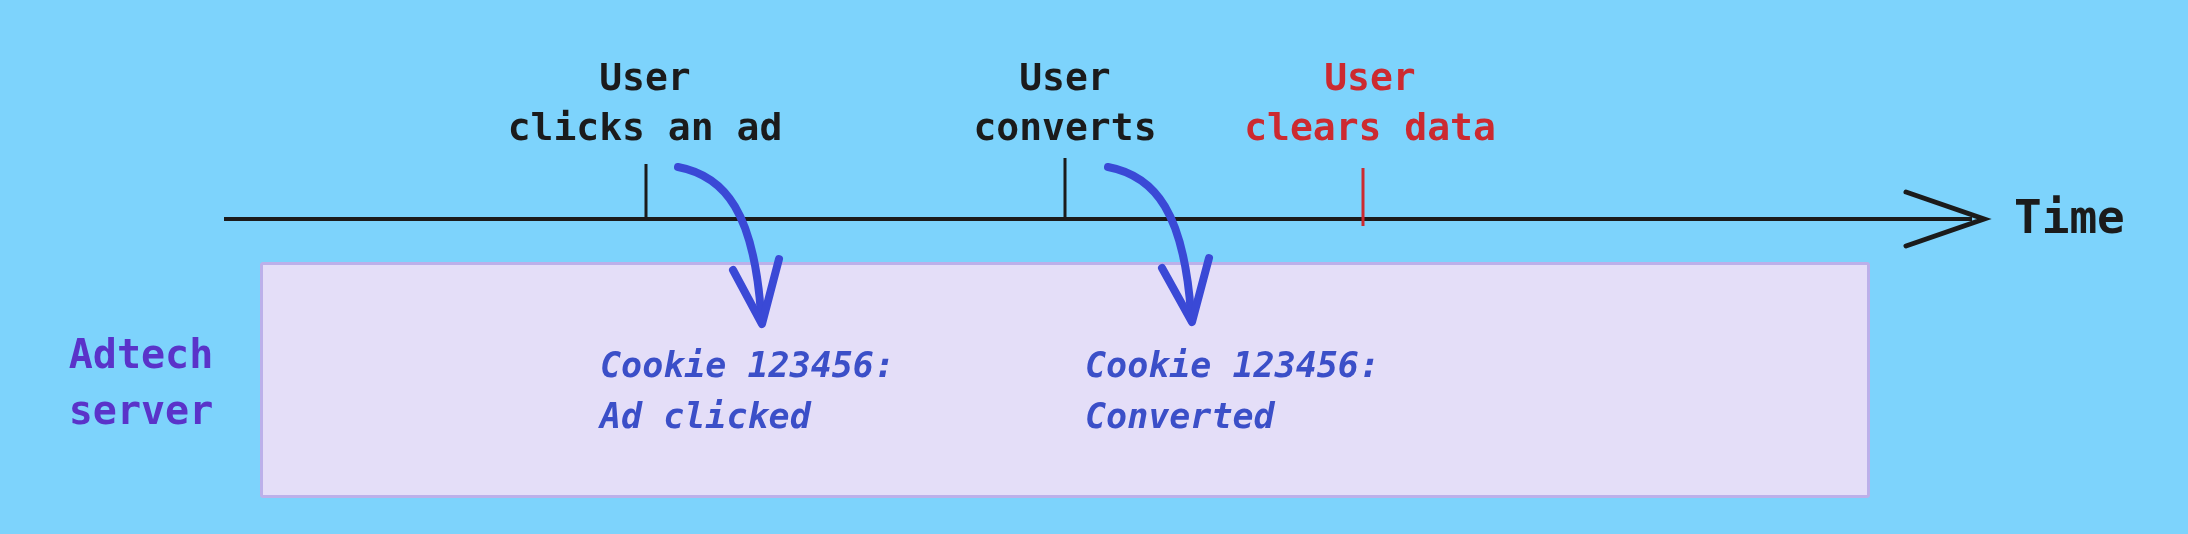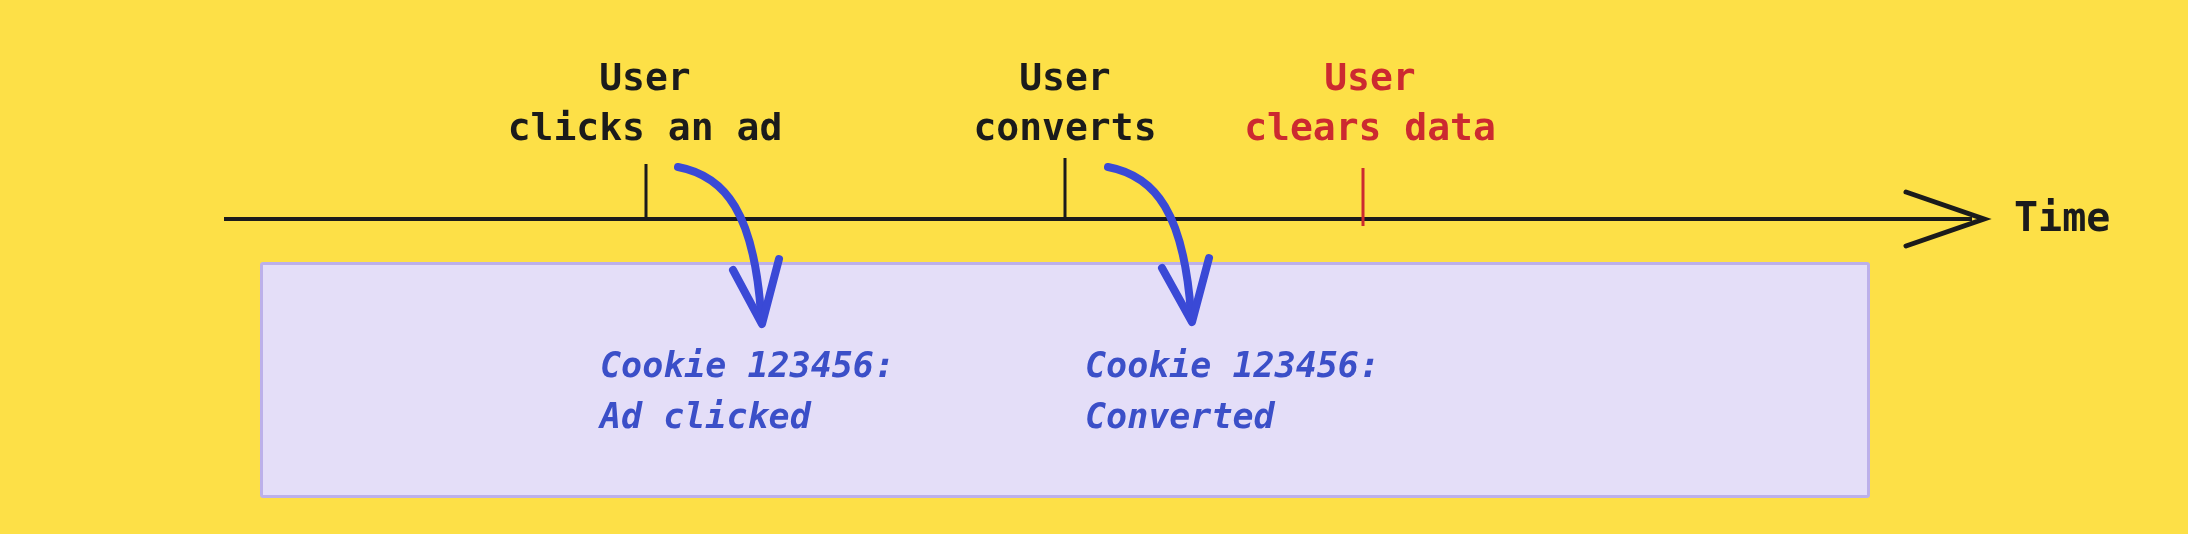--- a/index.html
+++ b/index.html
@@ -11,7 +11,7 @@
     position: relative;
     width: 2188px;
     height: 534px;
-    background: #fde047;
+    background: #7dd3fc;
     overflow: hidden;
     font-family: "DejaVu Sans Mono", "Liberation Mono", monospace;
     font-weight: 700;

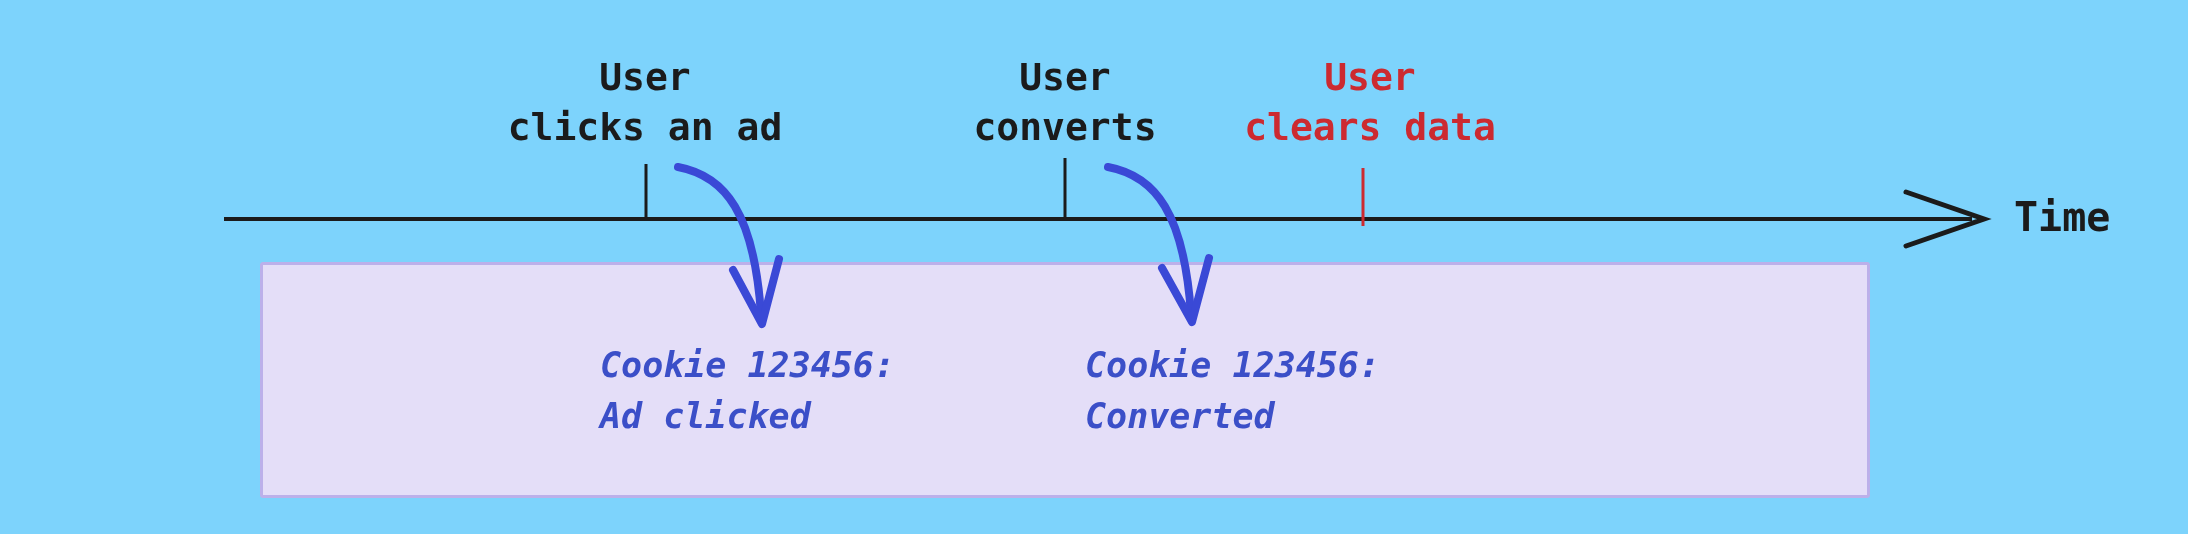--- a/index.html
+++ b/index.html
@@ -43,7 +43,7 @@
     position: absolute;
     left: 2014px;
     top: 194px;
-    font-size: 40px;
+    font-size: 46px;
     line-height: 46px;
     color: var(--black);
   }

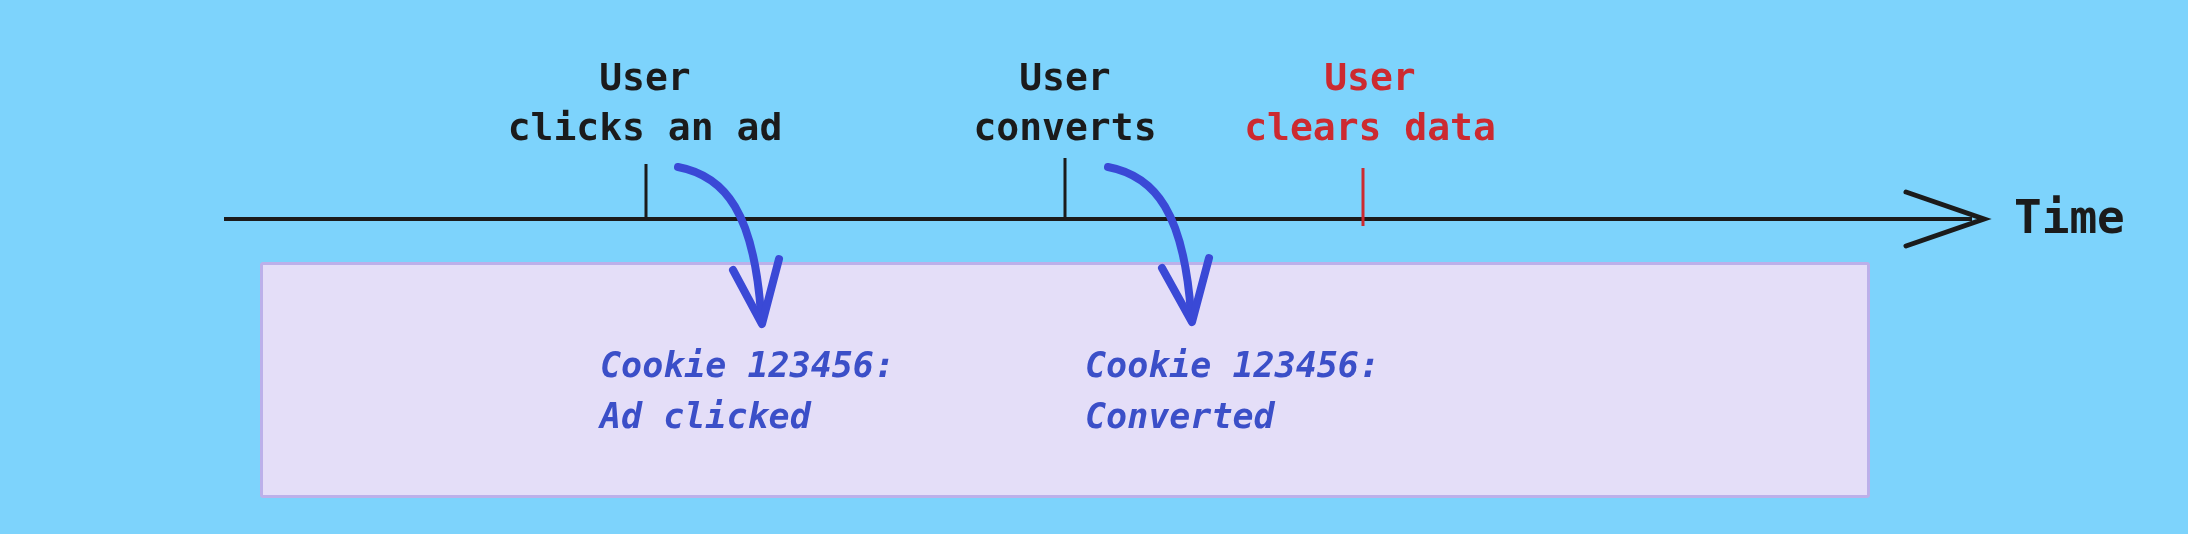--- a/index.html
+++ b/index.html
@@ -119,6 +119,8 @@
 
   <div class="time-label">Time</div>
 
+  <div class="server-label">Adtech
+server</div>
 
   <div class="cookie-record first">Cookie 123456:
 Ad clicked</div>

